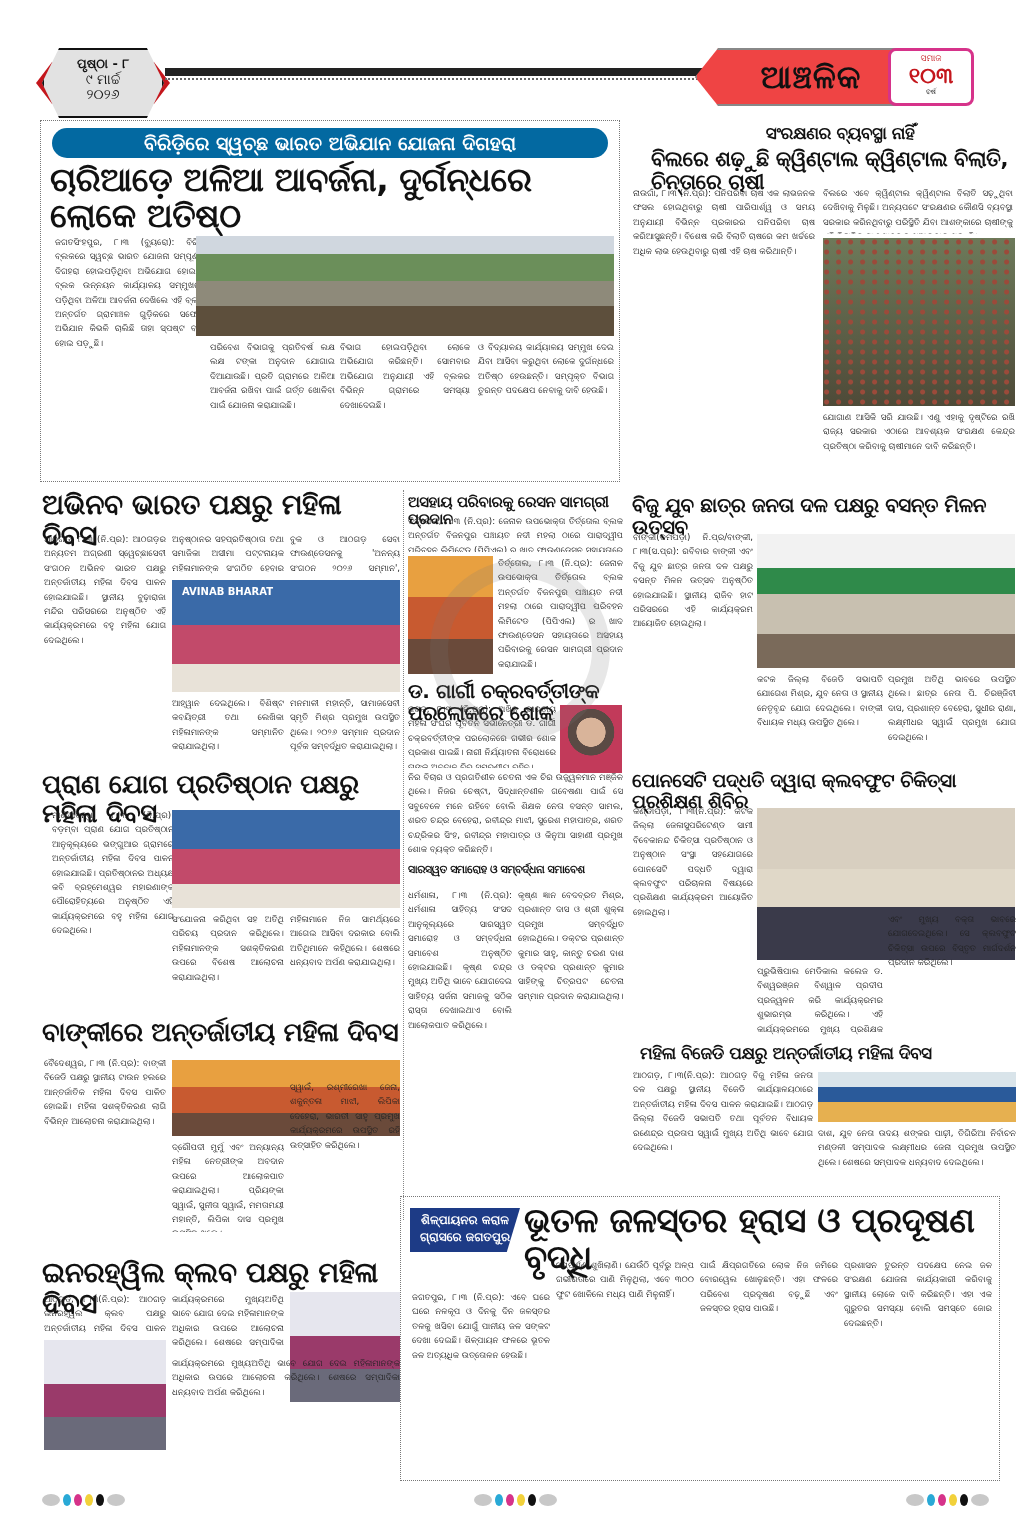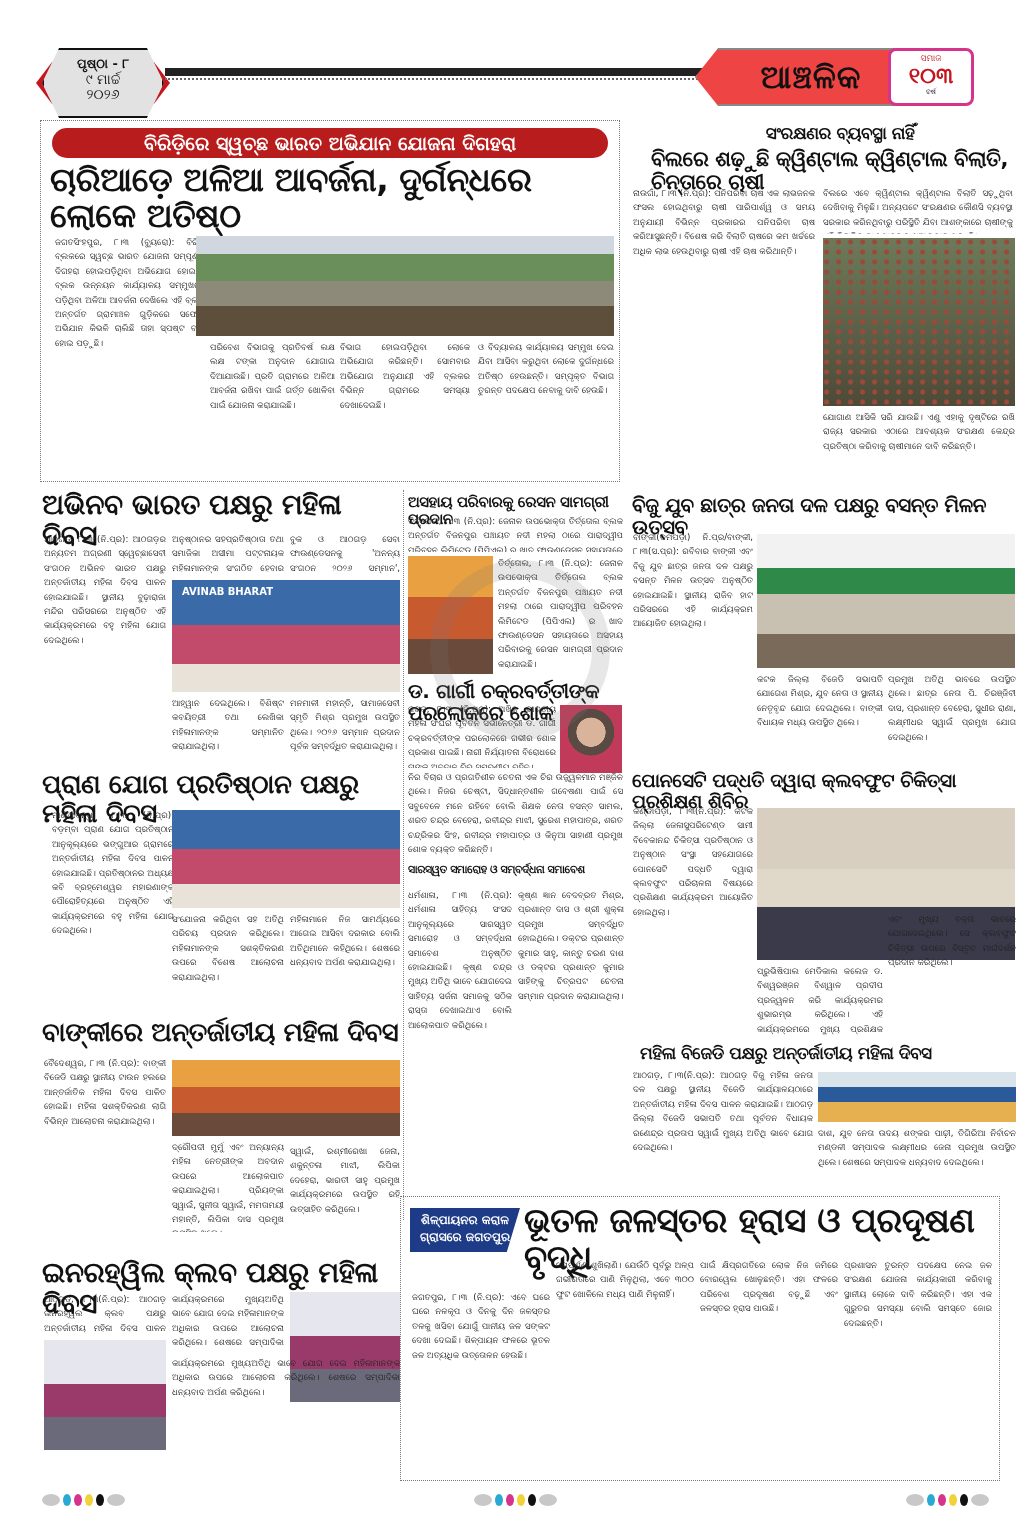--- a/index.html
+++ b/index.html
@@ -23,7 +23,7 @@
   
   .frame { border: 1px dotted #777; }
   .hl { font-weight: bold; line-height: 1.1; letter-spacing: -0.5px; }
-  .red-strap { background: #b91c1c; color: #fff; font-size: 19px; font-weight: bold; text-align: center; display: flex; align-items: center; justify-content: center; border-radius: 15px; }
+  .red-strap { background: #0369a1; color: #fff; font-size: 19px; font-weight: bold; text-align: center; display: flex; align-items: center; justify-content: center; border-radius: 15px; }
   .body-txt { font-size: 8.6px; line-height: 14.4px; color: #222; text-align: justify; overflow: hidden; }
   .photo { background: linear-gradient(135deg, #7a8c6a, #4d5a40); overflow: hidden; }
   .ph-building { background: linear-gradient(180deg, #d0d7df 0 18%, #6b8f5a 18% 45%, #8e8a7a 45% 70%, #5d4f3c 70%); }

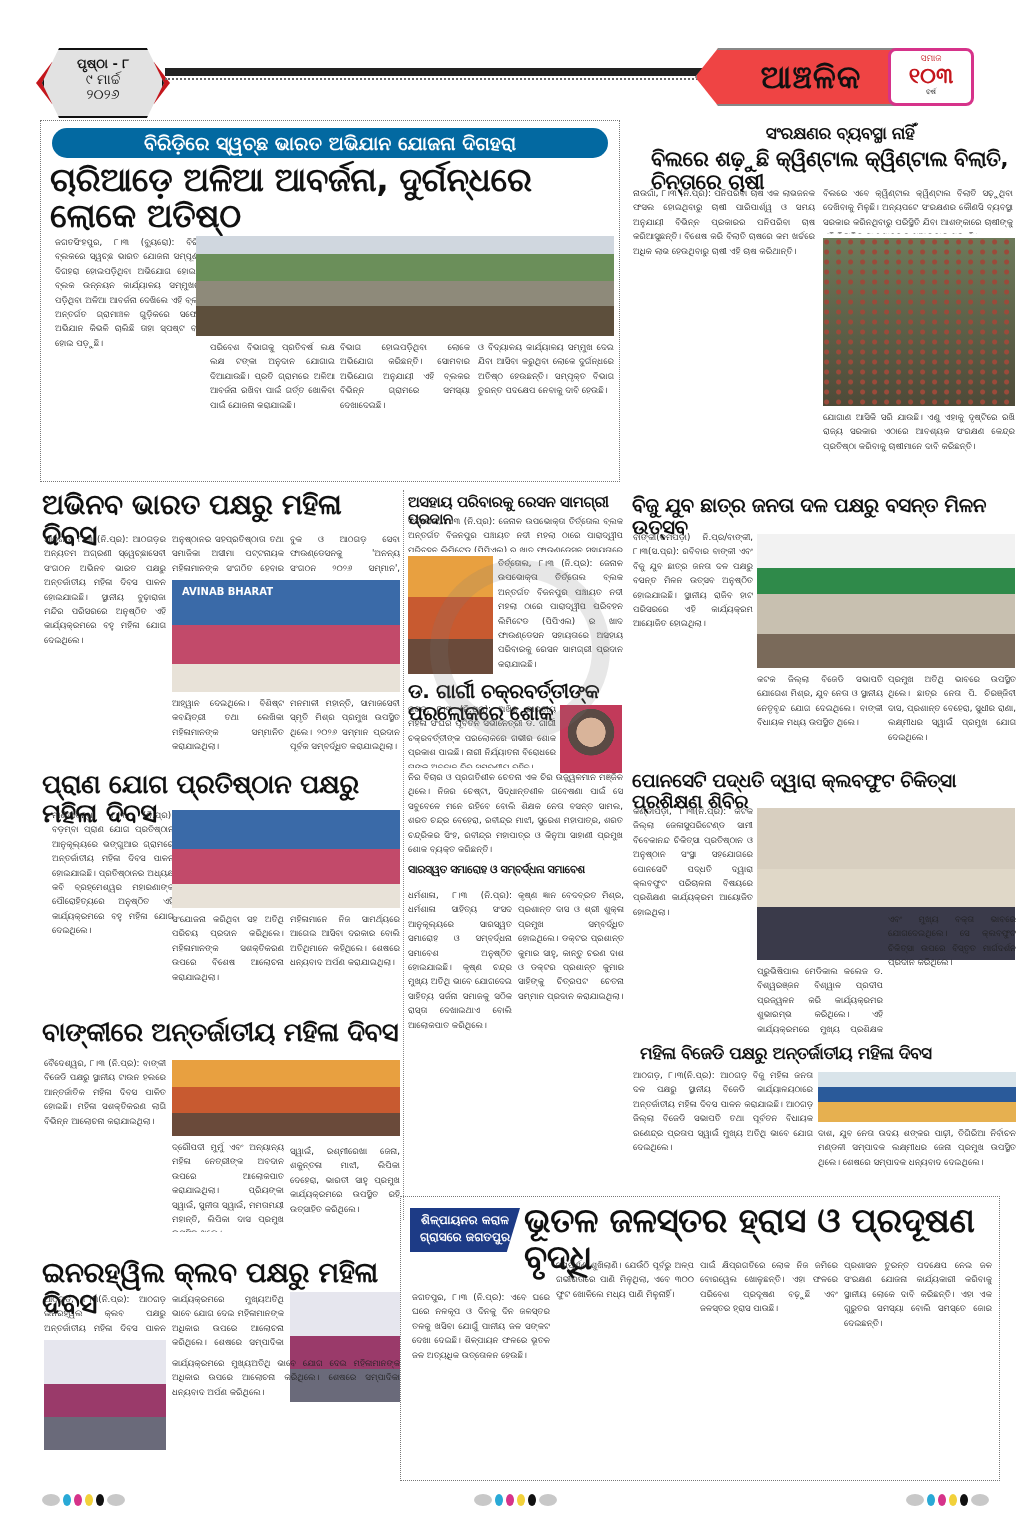--- a/index.html
+++ b/index.html
@@ -127,7 +127,7 @@
 <div class="abs body-txt" style="left:44px;top:1056px;width:122px;height:176px;">ବୈଦେଶ୍ୱର, ୮।୩ (ନି.ପ୍ର): ବାଙ୍କୀ ବିଜେଡି ପକ୍ଷରୁ ସ୍ଥାନୀୟ ଟାଉନ ହଲରେ ଆନ୍ତର୍ଜାତିକ ମହିଳା ଦିବସ ପାଳିତ ହୋଇଛି। ମହିଳା ସଶକ୍ତିକରଣ ଲାଗି ବିଭିନ୍ନ ଆଲୋଚନା କରାଯାଇଥିଲା।</div>
 <div class="abs photo ph-event" style="left:172px;top:1060px;width:228px;height:76px;"></div>
 <div class="abs body-txt" style="left:172px;top:1140px;width:112px;height:92px;">ଦ୍ରୌପଦୀ ମୁର୍ମୁ ଏବଂ ଅନ୍ୟାନ୍ୟ ମହିଳା ନେତ୍ରୀଙ୍କ ଅବଦାନ ଉପରେ ଆଲୋକପାତ କରାଯାଇଥିଲା। ପ୍ରିୟଙ୍କା ସ୍ୱାଇଁ, ସୁନୀତା ସ୍ୱାଇଁ, ମମତାମୟୀ ମହାନ୍ତି, ଲିପିକା ଦାସ ପ୍ରମୁଖ ଉପସ୍ଥିତ ଥିଲେ।</div>
-<div class="abs body-txt" style="left:290px;top:1144px;width:110px;height:92px;">ସ୍ୱାଇଁ, ରଶ୍ମୀରେଖା ଜେନା, ଶକୁନ୍ତଳା ମାଝୀ, ଲିପିକା ଦେହେରା, ଭାରତୀ ସାହୁ ପ୍ରମୁଖ କାର୍ଯ୍ୟକ୍ରମରେ ଉପସ୍ଥିତ ରହି ଉତ୍ସାହିତ କରିଥିଲେ।</div>
+<div class="abs body-txt" style="left:290px;top:1080px;width:110px;height:92px;">ସ୍ୱାଇଁ, ରଶ୍ମୀରେଖା ଜେନା, ଶକୁନ୍ତଳା ମାଝୀ, ଲିପିକା ଦେହେରା, ଭାରତୀ ସାହୁ ପ୍ରମୁଖ କାର୍ଯ୍ୟକ୍ରମରେ ଉପସ୍ଥିତ ରହି ଉତ୍ସାହିତ କରିଥିଲେ।</div>
 
 <div class="abs hl" style="left:640px;top:1044px;width:384px;font-size:17px;">ମହିଳା ବିଜେଡି ପକ୍ଷରୁ ଅନ୍ତର୍ଜାତୀୟ ମହିଳା ଦିବସ</div>
 <div class="abs body-txt" style="left:633px;top:1068px;width:180px;height:118px;">ଆଠଗଡ଼, ୮।୩(ନି.ପ୍ର): ଆଠଗଡ଼ ବିଜୁ ମହିଳା ଜନତା ଦଳ ପକ୍ଷରୁ ସ୍ଥାନୀୟ ବିଜେଡି କାର୍ଯ୍ୟାଳୟଠାରେ ଅନ୍ତର୍ଜାତୀୟ ମହିଳା ଦିବସ ପାଳନ କରାଯାଇଛି। ଆଠଗଡ଼ ଜିଲ୍ଲା ବିଜେଡି ସଭାପତି ତଥା ପୂର୍ବତନ ବିଧାୟକ ରଣେନ୍ଦ୍ର ପ୍ରତାପ ସ୍ୱାଇଁ ମୁଖ୍ୟ ଅତିଥି ଭାବେ ଯୋଗ ଦେଇଥିଲେ।</div>

